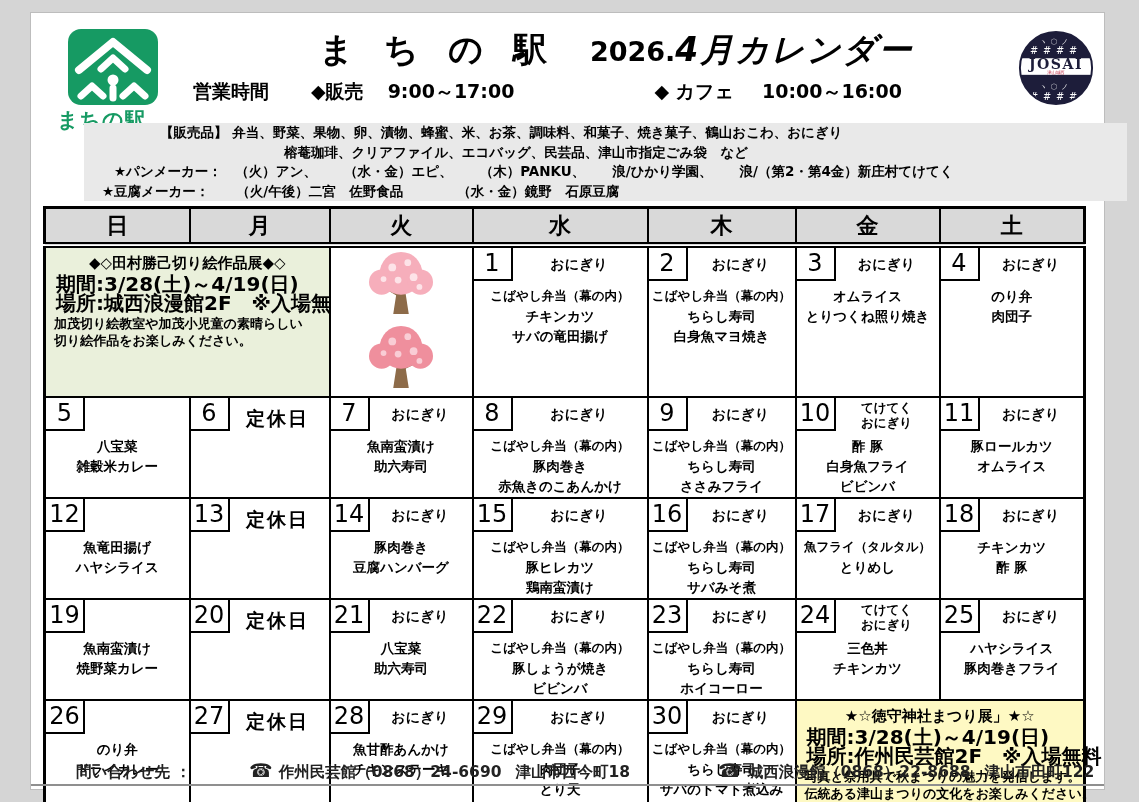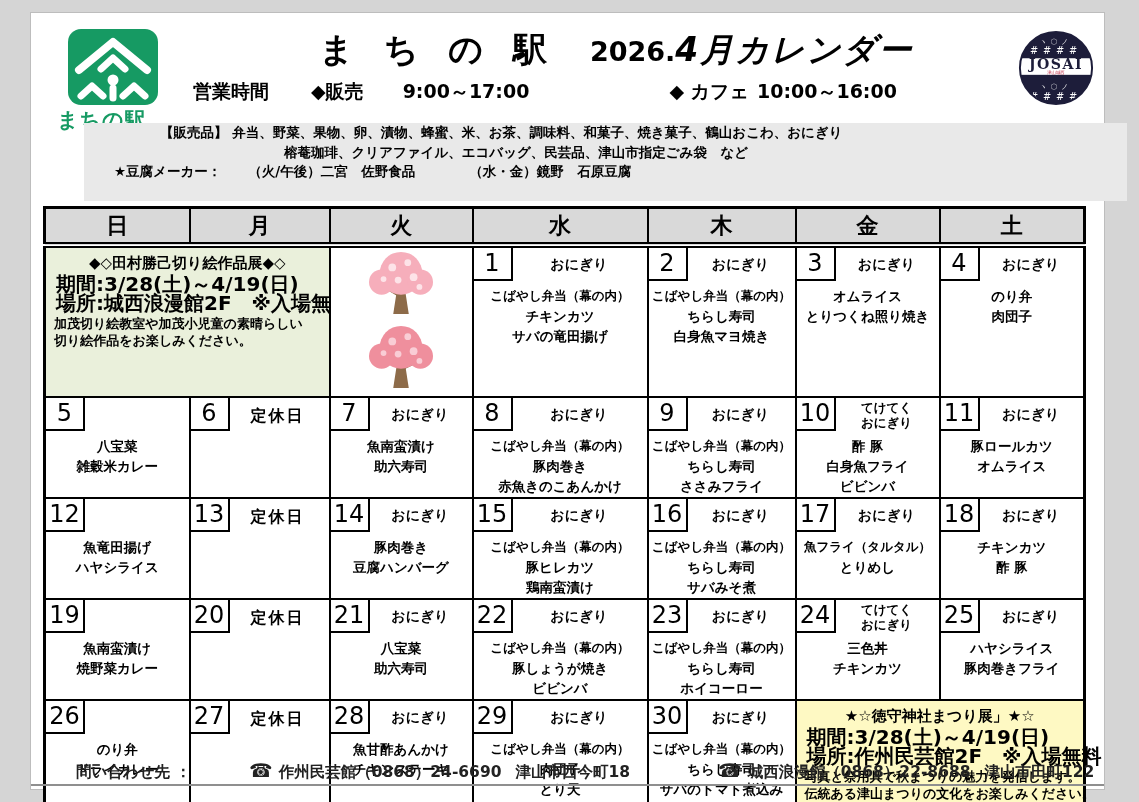--- a/index.html
+++ b/index.html
@@ -23,7 +23,7 @@
   .hours-row{position:absolute;left:162px;top:66px;white-space:nowrap;font-size:19px;font-weight:800;}
   .hours-label{margin-right:42px;}
   .sales-label{margin-right:24px;}
-  .sales-hours{margin-right:140px;margin-left:15px;}
+  .sales-hours{margin-right:140px;}
   .cafe-label{margin-right:8px;}
   .stamp-wrap{position:absolute;left:986px;top:16px;width:78px;height:78px;}
   

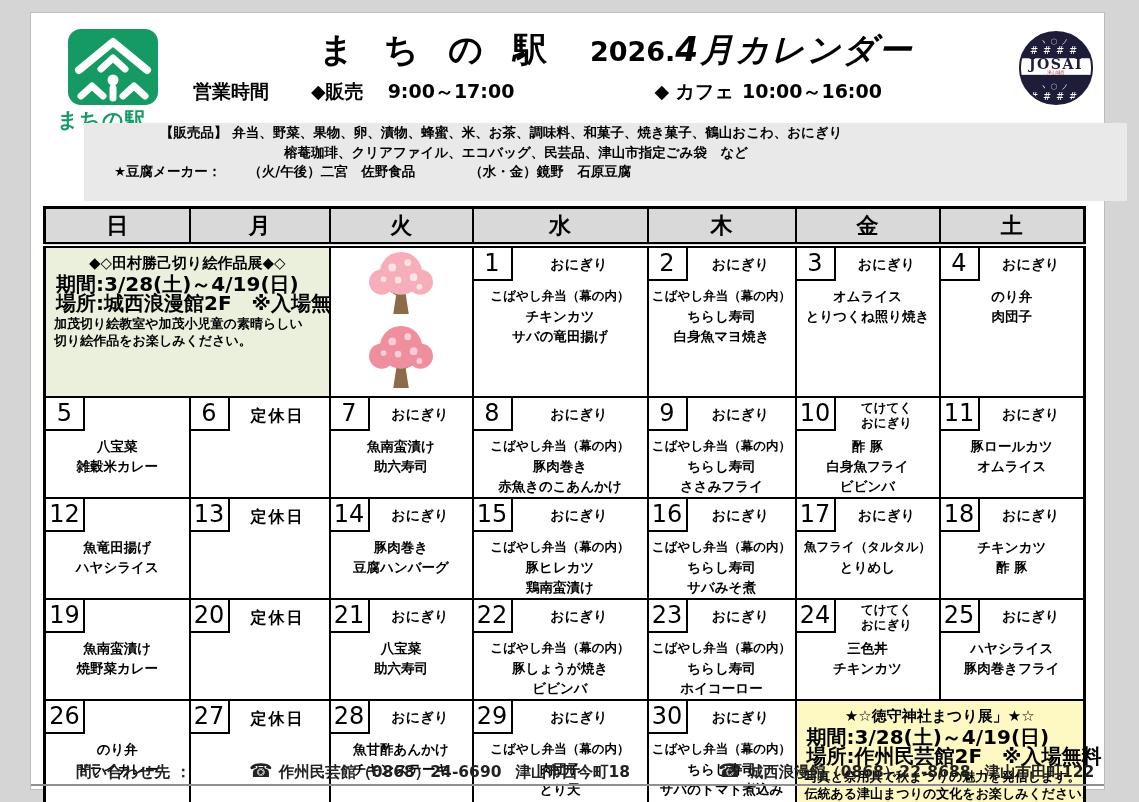--- a/index.html
+++ b/index.html
@@ -24,7 +24,7 @@
   .hours-label{margin-right:42px;}
   .sales-label{margin-right:24px;}
   .sales-hours{margin-right:140px;}
-  .cafe-label{margin-right:8px;}
+  .cafe-label{margin-right:28px;}
   .stamp-wrap{position:absolute;left:986px;top:16px;width:78px;height:78px;}
   
   .info-box{

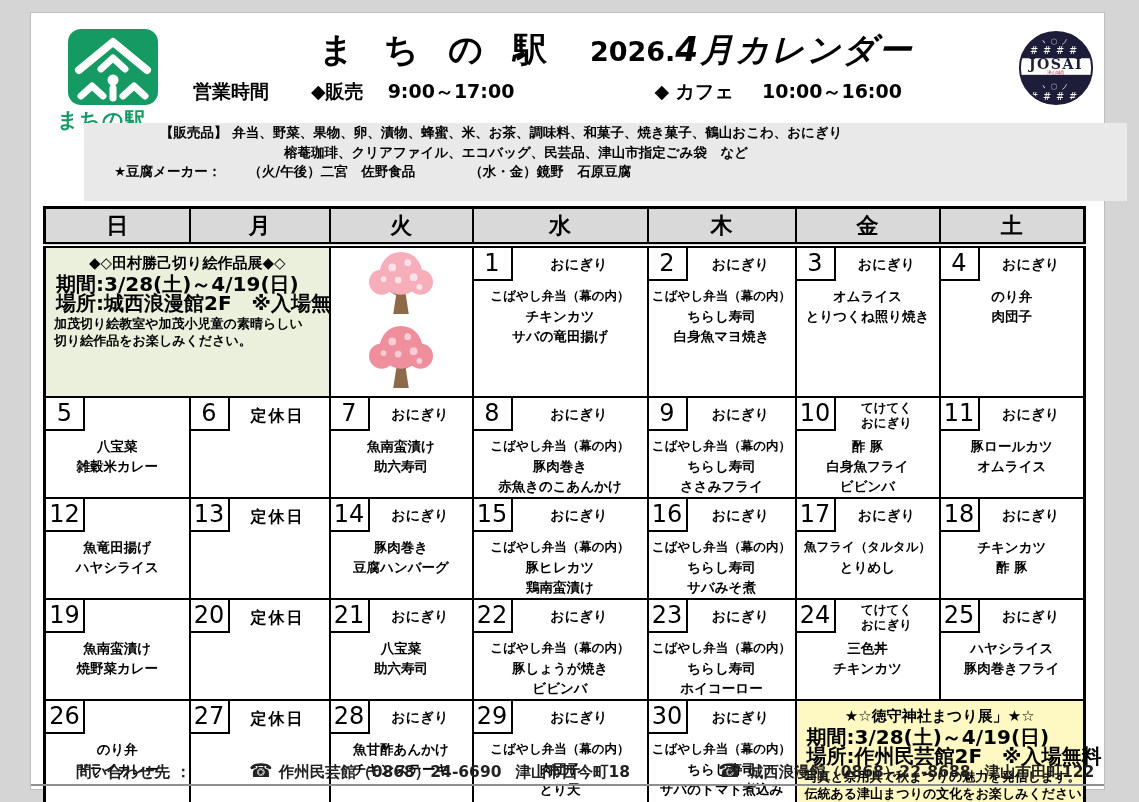--- a/index.html
+++ b/index.html
@@ -131,6 +131,7 @@
   <div class="info-box">
     <div class="info-line">【販売品】 弁当、野菜、果物、卵、漬物、蜂蜜、米、お茶、調味料、和菓子、焼き菓子、鶴山おこわ、おにぎり</div>
     <div class="info-line">榕菴珈琲、クリアファイル、エコバッグ、民芸品、津山市指定ごみ袋　など</div>
+    <div class="info-line">★パンメーカー：　（火）アン、　　（水・金）エピ、　　（木）PANKU、　　浪/ひかり学園、　　浪/（第2・第4金）新庄村てけてく</div>
     <div class="info-line">★豆腐メーカー：　　（火/午後）二宮　佐野食品　　　　（水・金）鏡野　石原豆腐</div>
   </div>
 

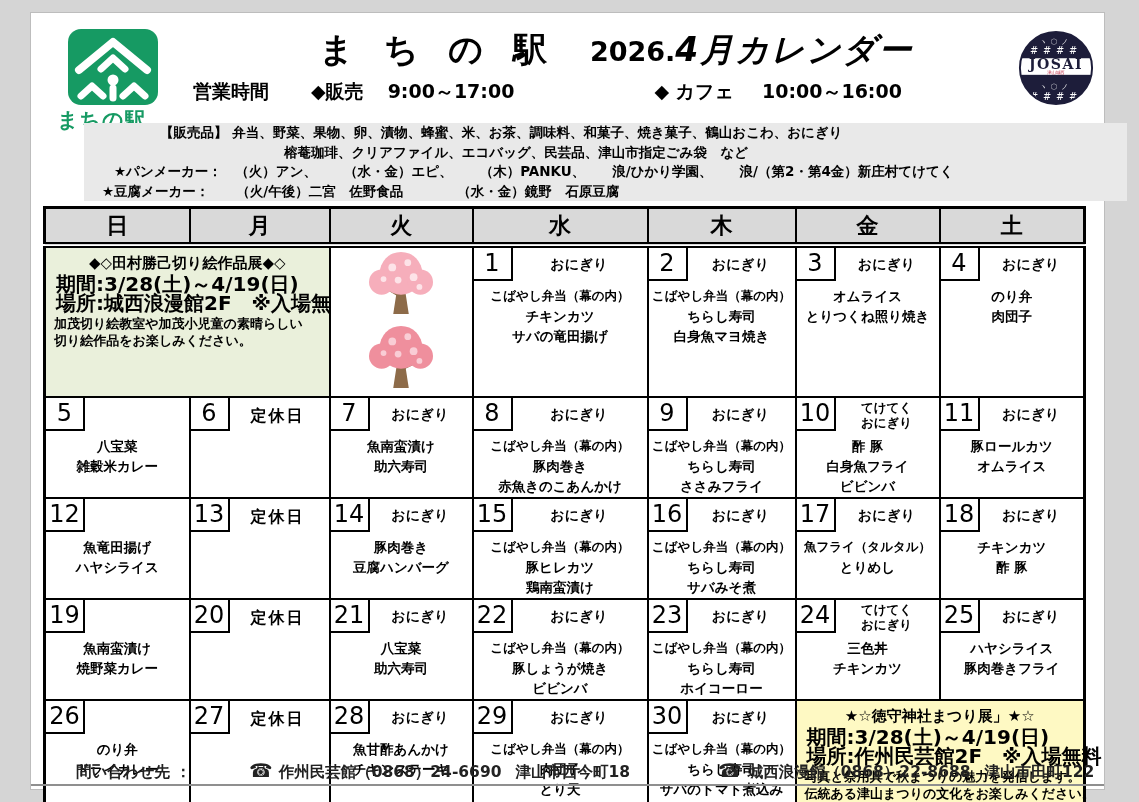--- a/index.html
+++ b/index.html
@@ -62,7 +62,7 @@
   .cell-label.two-line{top:2px;font-size:12.5px;line-height:1.2;}
   .closed-label{
     position:absolute;top:8px;left:44px;right:8px;text-align:center;
-    font-size:16px;font-weight:800;letter-spacing:2px;
+    font-size:19px;font-weight:800;letter-spacing:2px;
   }
   .menu{margin-top:38px;text-align:center;font-weight:700;font-size:13.5px;line-height:20px;}
   .menu-line{white-space:nowrap;}

